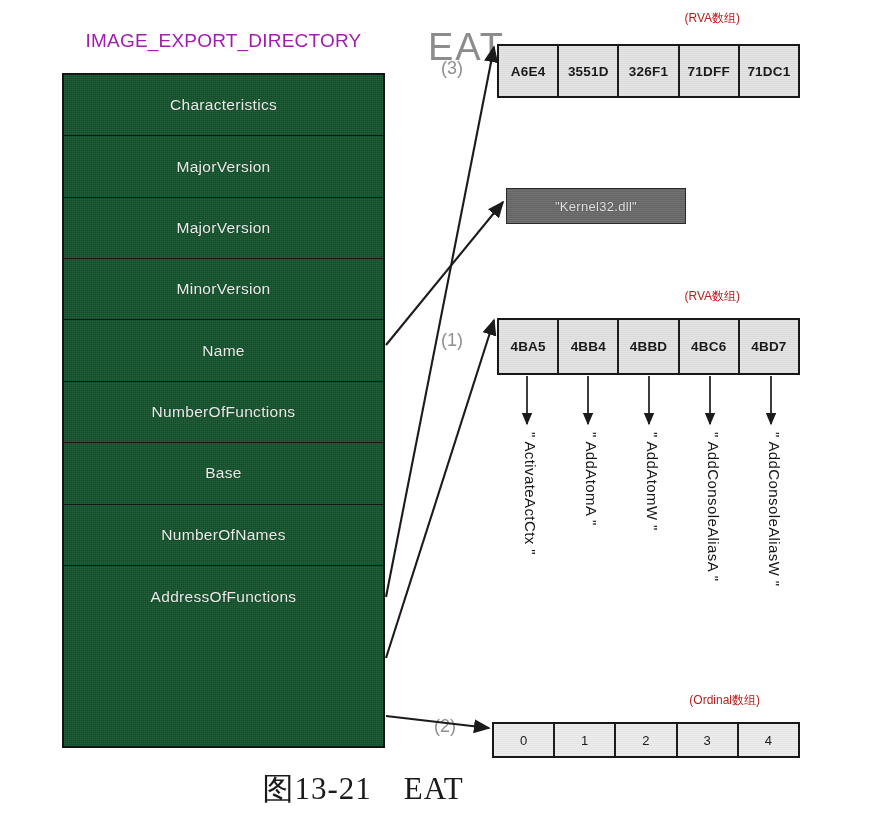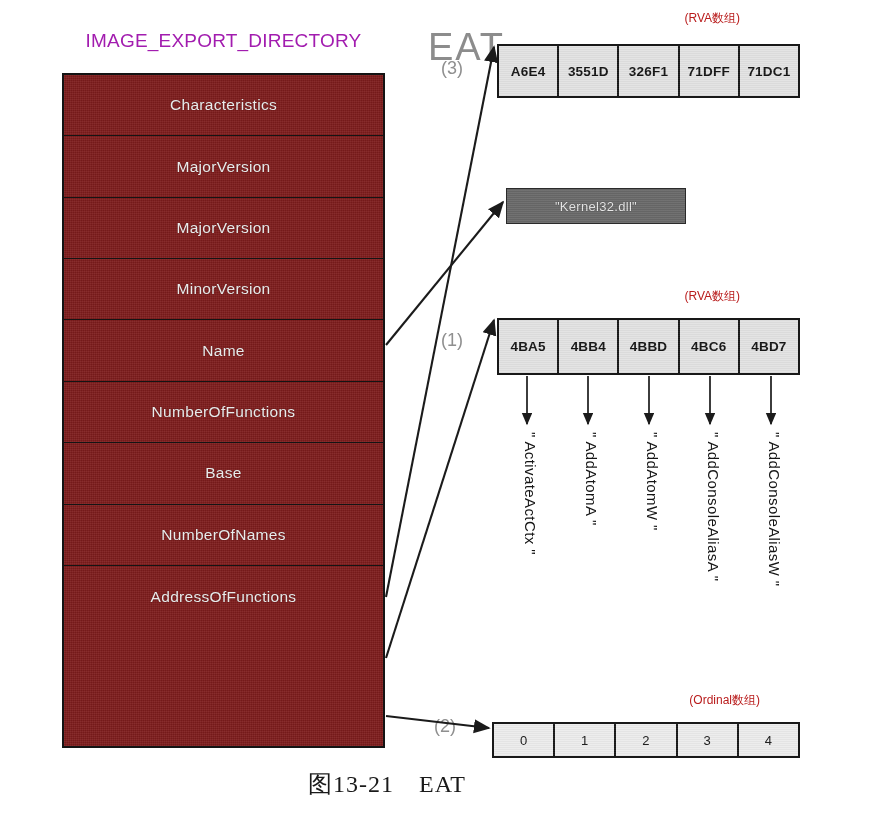--- a/index.html
+++ b/index.html
@@ -22,7 +22,7 @@
   .struct-table{
     position:absolute;left:62px;top:73px;width:323px;height:675px;
     border:2px solid #141414;
-    background:#7f1d1d;
+    background:#14532d;
     box-sizing:border-box;
   }
   .struct-row{

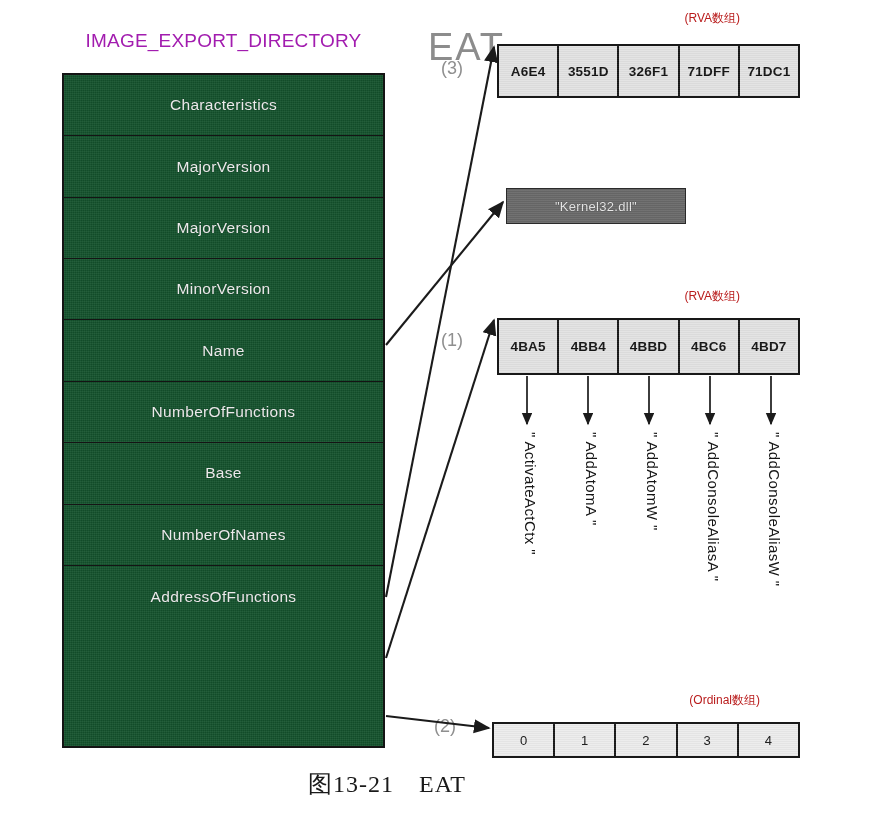--- a/index.html
+++ b/index.html
@@ -128,7 +128,7 @@
     position:absolute;left:0;top:768px;width:726px;
     text-align:center;
     font-family:"Liberation Serif", serif;
-    font-size:24px;color:#1a1a1a;letter-spacing:1px;padding-left:24px;
+    font-size:31px;color:#1a1a1a;letter-spacing:1px;
   }
 
   svg.overlay{position:absolute;left:0;top:0;width:870px;height:829px;pointer-events:none;}

